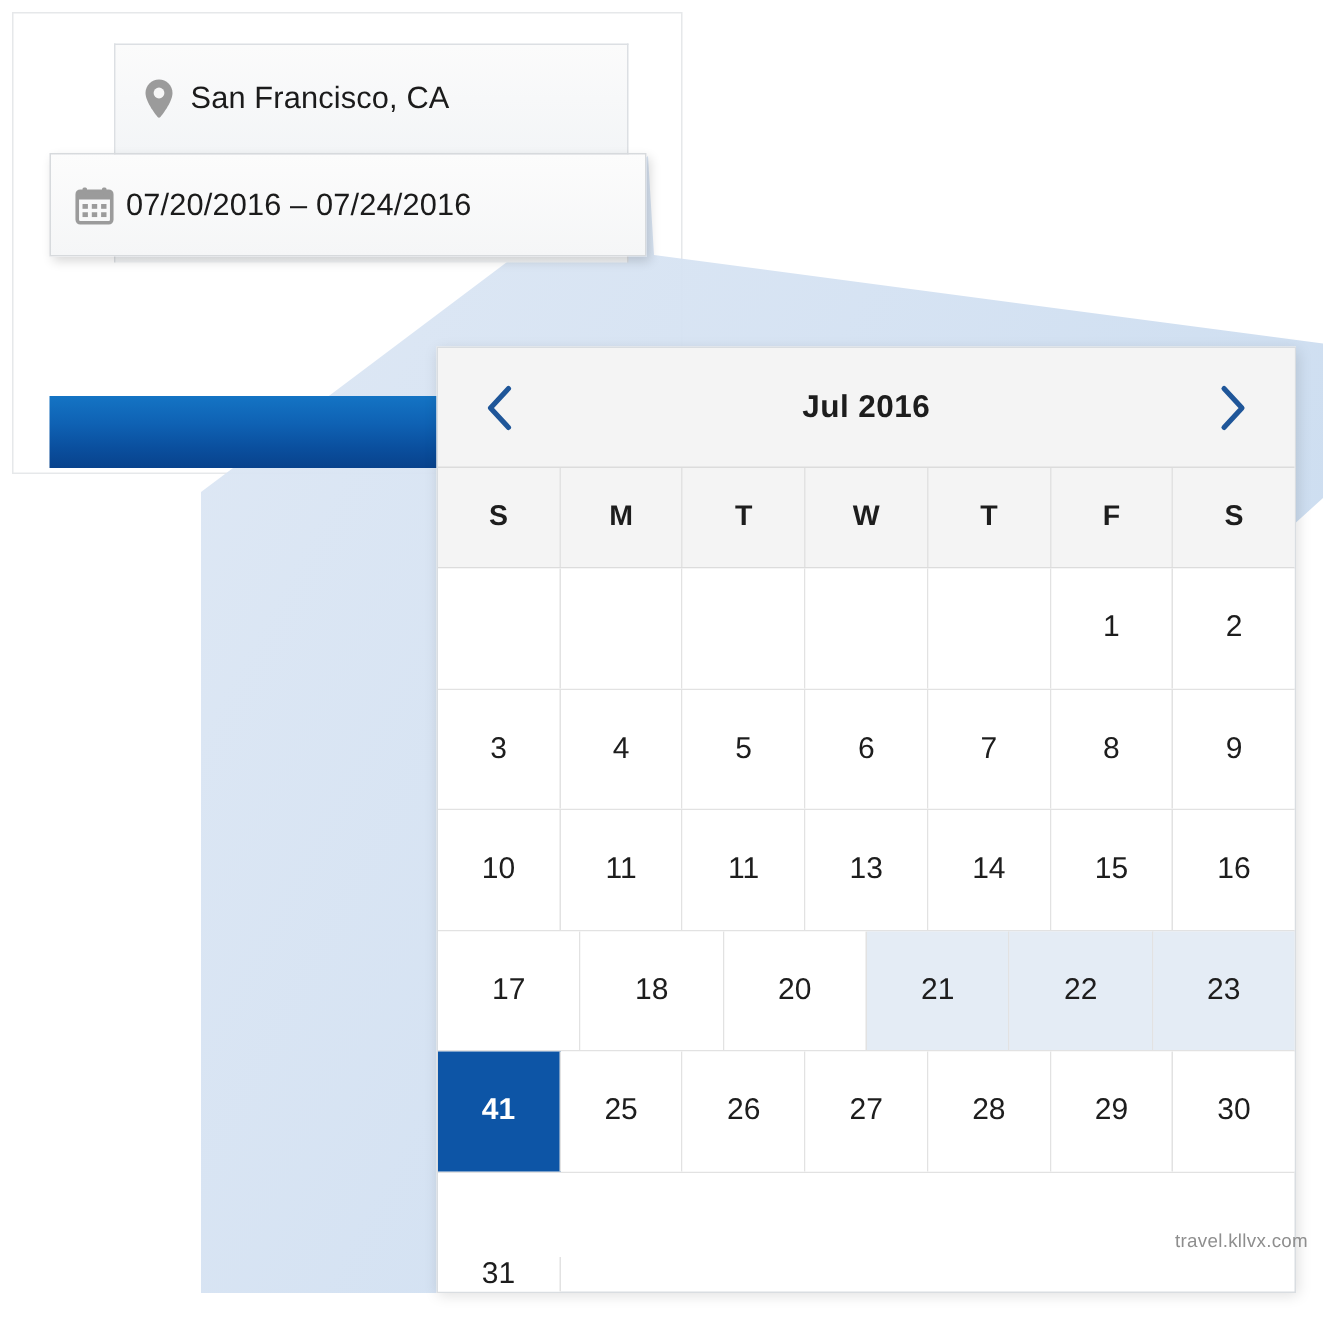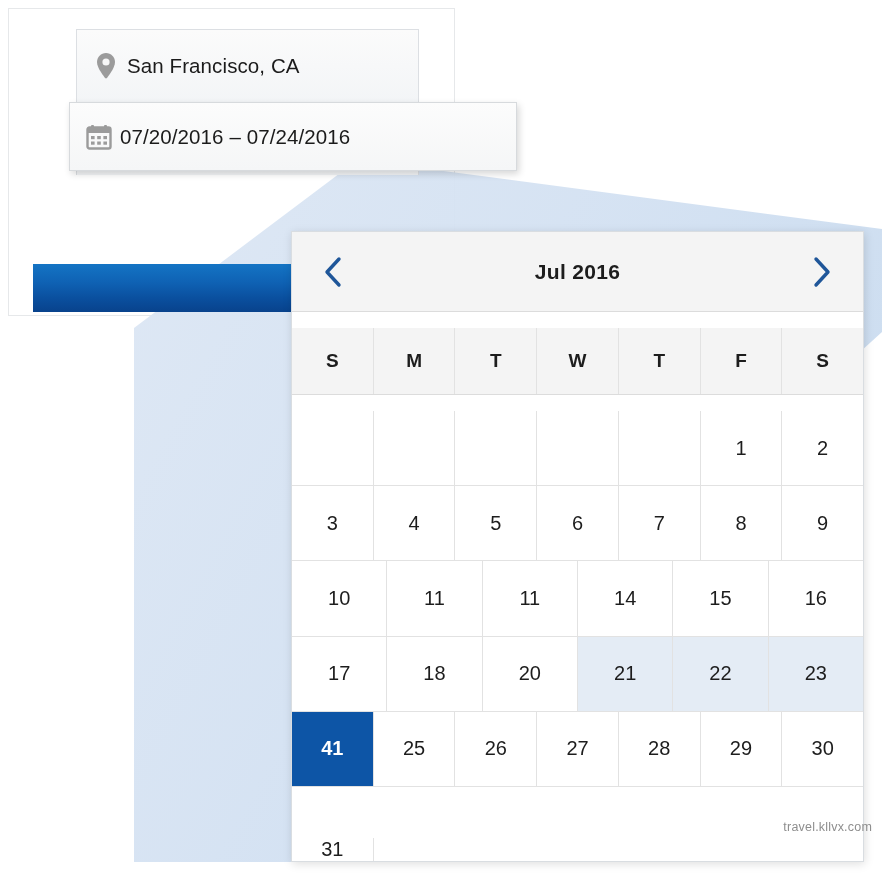--- a/index.html
+++ b/index.html
@@ -71,7 +71,7 @@
     position: absolute;
     left: 33px;
     top: 102px;
-    width: 448px;
+    width: 398px;
     height: 69px;
     box-sizing: border-box;
     background: linear-gradient(to bottom, #fcfcfc 0%, #f5f6f7 100%);
@@ -81,7 +81,6 @@
     align-items: center;
     padding-left: 14px;
     z-index: 6;
-    margin-left: 36px;
   }
 
   .caret-down {

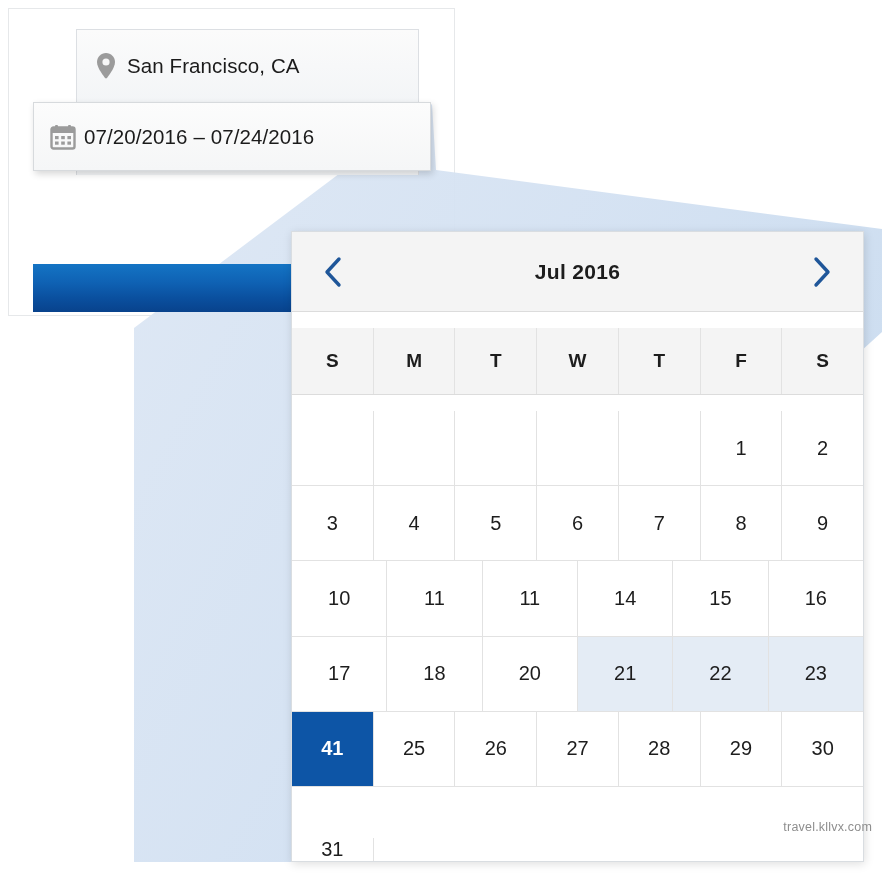--- a/index.html
+++ b/index.html
@@ -147,7 +147,6 @@
     z-index: 7;
     display: flex;
     flex-direction: column;
-    gap: 16px;
   }
 
   #cal-header {

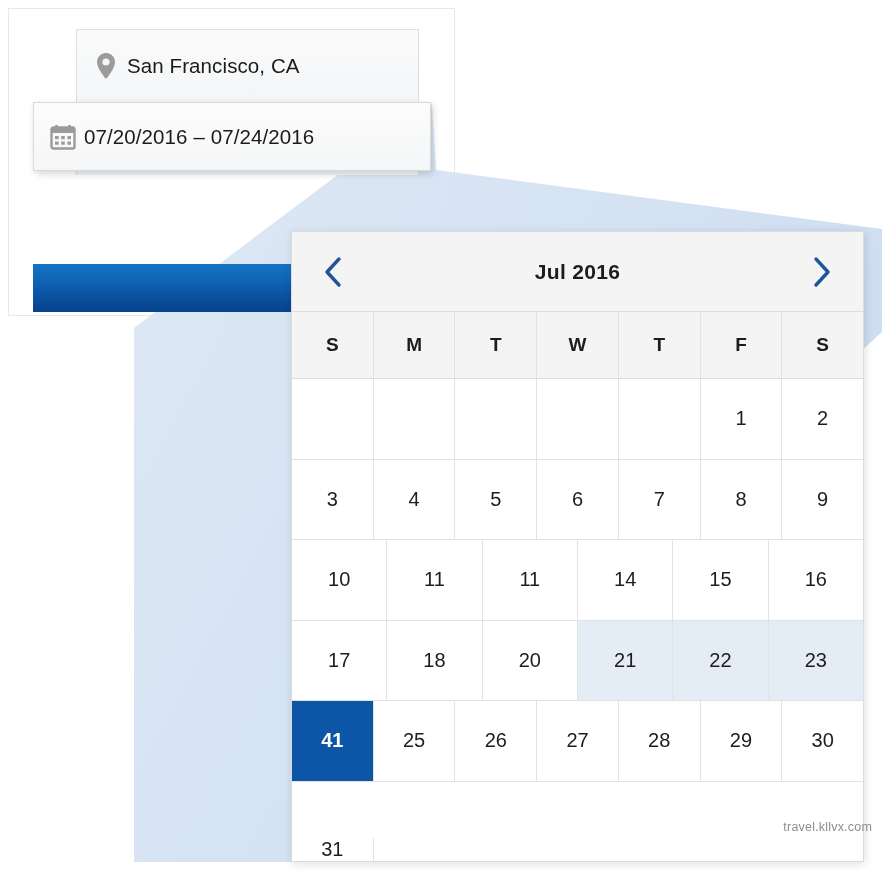--- a/index.html
+++ b/index.html
@@ -347,6 +347,7 @@
         <div class="cal-cell">10</div>
         <div class="cal-cell">11</div>
         <div class="cal-cell">11</div>
+        <div class="cal-cell">13</div>
         <div class="cal-cell">14</div>
         <div class="cal-cell">15</div>
         <div class="cal-cell">16</div>

